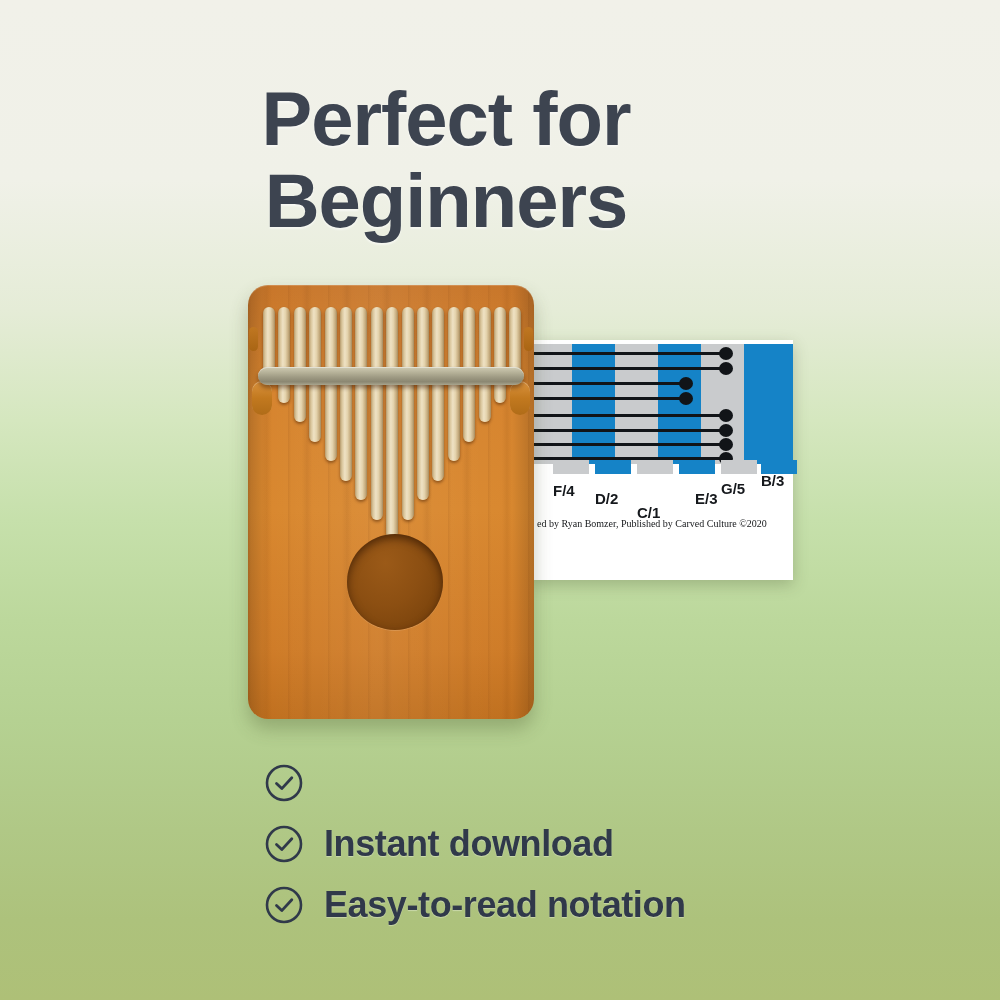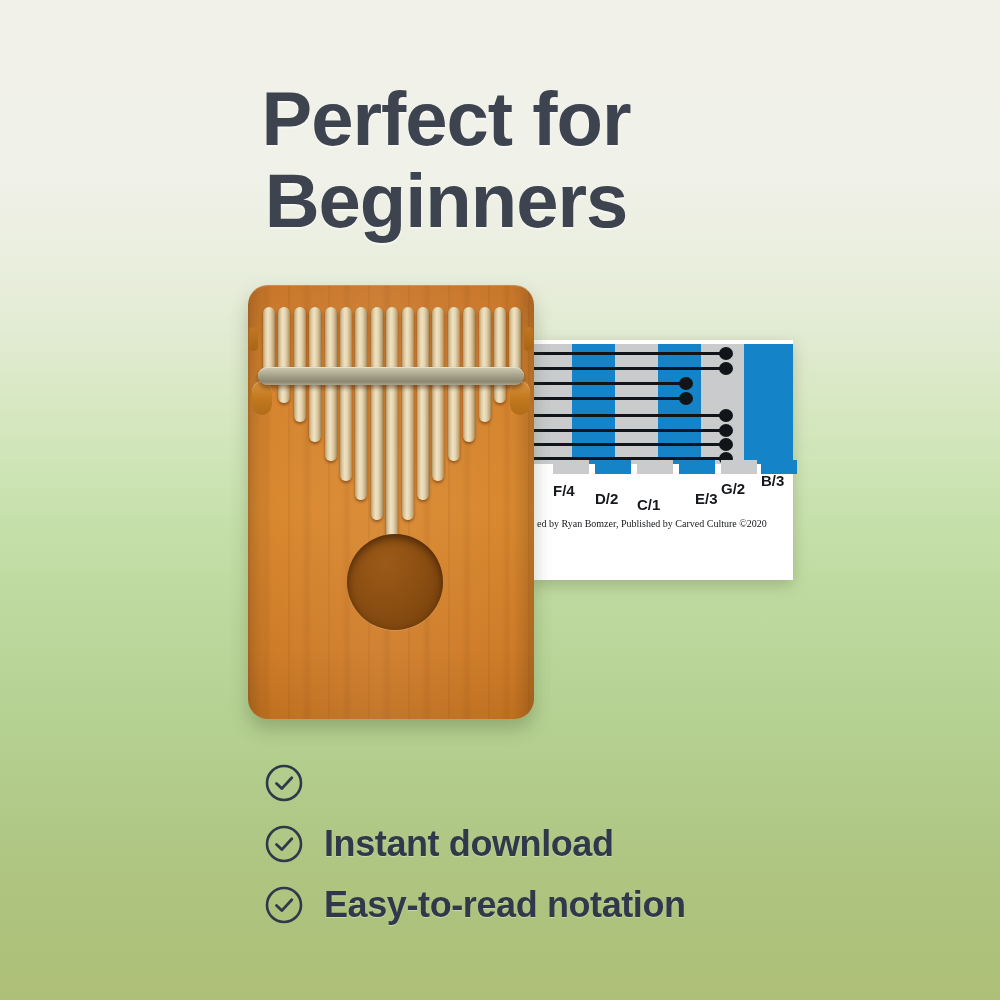--- a/index.html
+++ b/index.html
@@ -242,7 +242,7 @@
         <div class="label-tab blue" style="left: 150px; top: 0px;"></div>
         <div class="note-label" style="left: 150px; top: 30px; margin-left: 16px;">E/3</div>
         <div class="label-tab gray" style="left: 192px; top: 0px;"></div>
-        <div class="note-label" style="left: 192px; top: 20px;">G/2</div>
+        <div class="note-label" style="left: 192px; top: 20px;">G/5</div>
         <div class="label-tab blue" style="left: 232px; top: 0px;"></div>
         <div class="note-label" style="left: 232px; top: 12px;">B/3</div>
       </div>

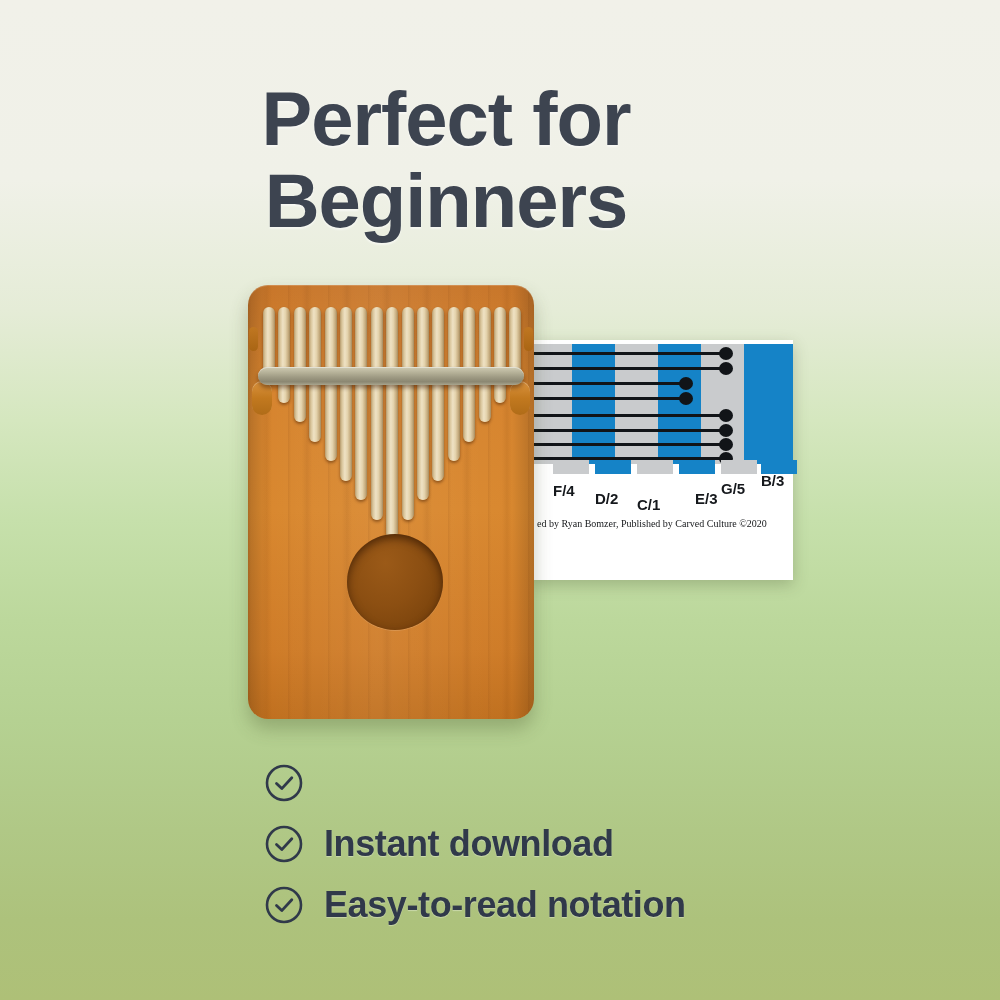--- a/index.html
+++ b/index.html
@@ -238,7 +238,7 @@
         <div class="label-tab blue" style="left: 66px; top: 0px;"></div>
         <div class="note-label" style="left: 66px; top: 30px;">D/2</div>
         <div class="label-tab gray" style="left: 108px; top: 0px;"></div>
-        <div class="note-label" style="left: 108px; top: 36px;">C/1</div>
+        <div class="note-label" style="left: 108px; top: 44px;">C/1</div>
         <div class="label-tab blue" style="left: 150px; top: 0px;"></div>
         <div class="note-label" style="left: 150px; top: 30px; margin-left: 16px;">E/3</div>
         <div class="label-tab gray" style="left: 192px; top: 0px;"></div>

